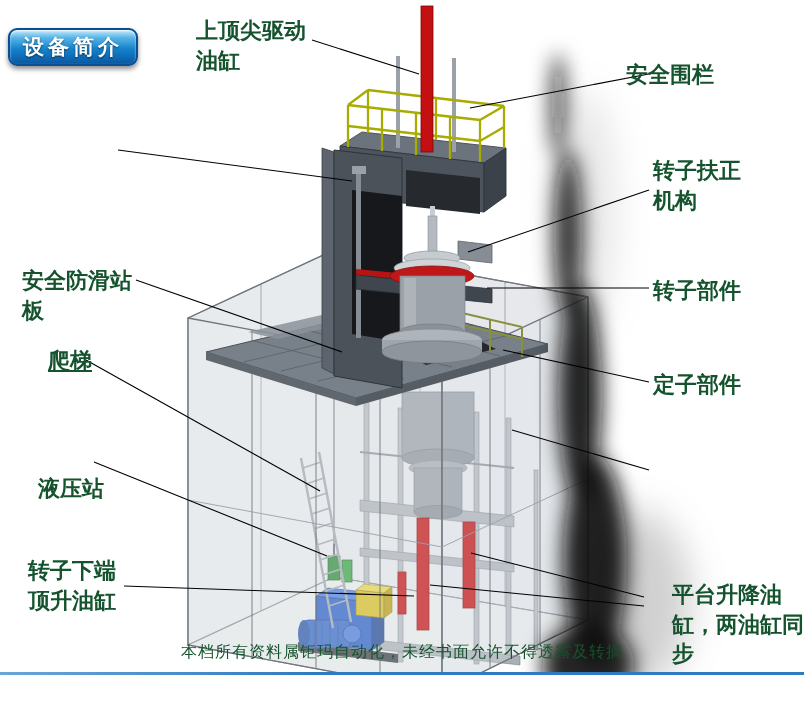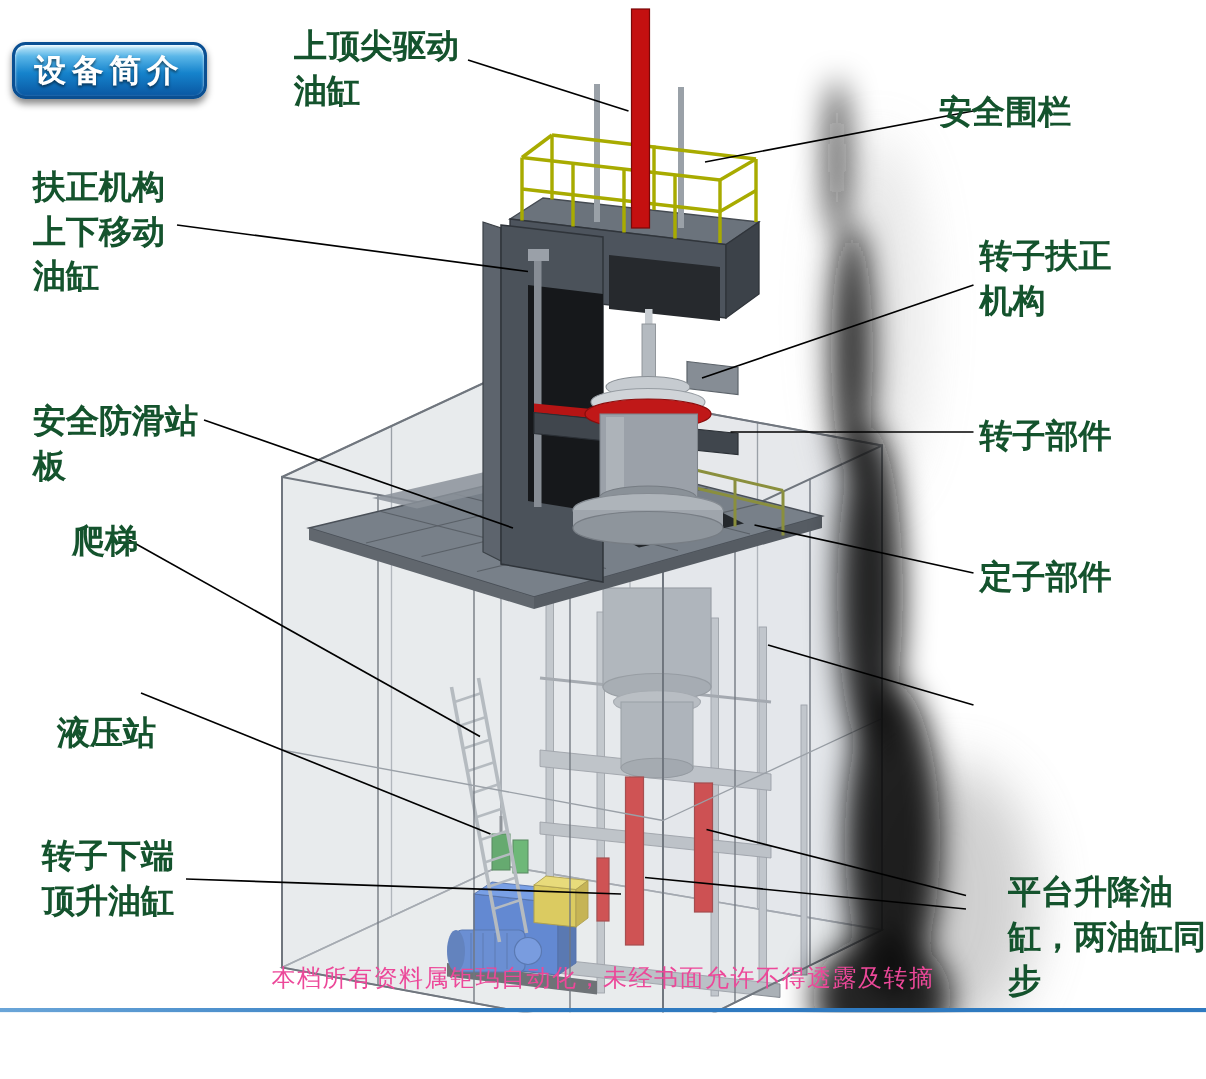--- a/index.html
+++ b/index.html
@@ -249,7 +249,6 @@
 
   <div class="lbl" style="left:196px; top:16px; width:118px;">上顶尖驱动油缸</div>
   <div class="lbl" style="left:626px; top:60px; width:140px;">安全围栏</div>
-  <div class="lbl" style="left:22px; top:110px; width:96px;">扶正机构上下移动油缸</div>
   <div class="lbl" style="left:653px; top:156px; width:96px;">转子扶正机构</div>
   <div class="lbl" style="left:22px; top:266px; width:130px;">安全防滑站板</div>
   <div class="lbl" style="left:653px; top:276px; width:100px;">转子部件</div>

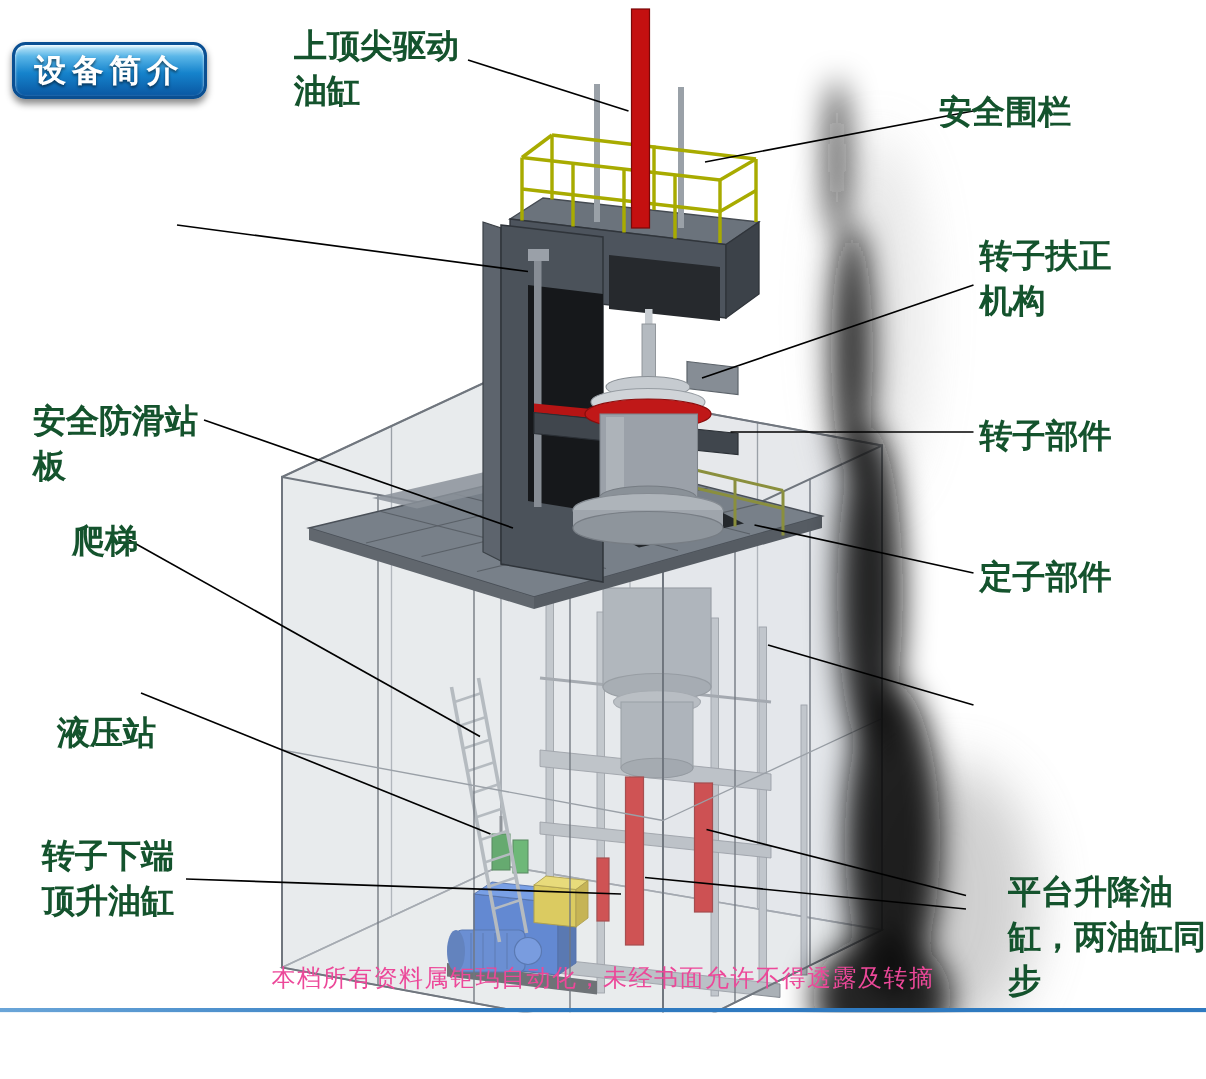--- a/index.html
+++ b/index.html
@@ -252,7 +252,7 @@
   <div class="lbl" style="left:653px; top:156px; width:96px;">转子扶正机构</div>
   <div class="lbl" style="left:22px; top:266px; width:130px;">安全防滑站板</div>
   <div class="lbl" style="left:653px; top:276px; width:100px;">转子部件</div>
-  <div class="lbl" style="left:48px; top:346px; width:60px;">爬梯</div>
+  <div class="lbl" style="left:48px; top:346px; width:60px;text-decoration:underline;">爬梯</div>
   <div class="lbl" style="left:653px; top:370px; width:100px;">定子部件</div>
   <div class="lbl" style="left:38px; top:474px; width:80px;">液压站</div>
   <div class="lbl" style="left:28px; top:556px; width:96px;">转子下端顶升油缸</div>

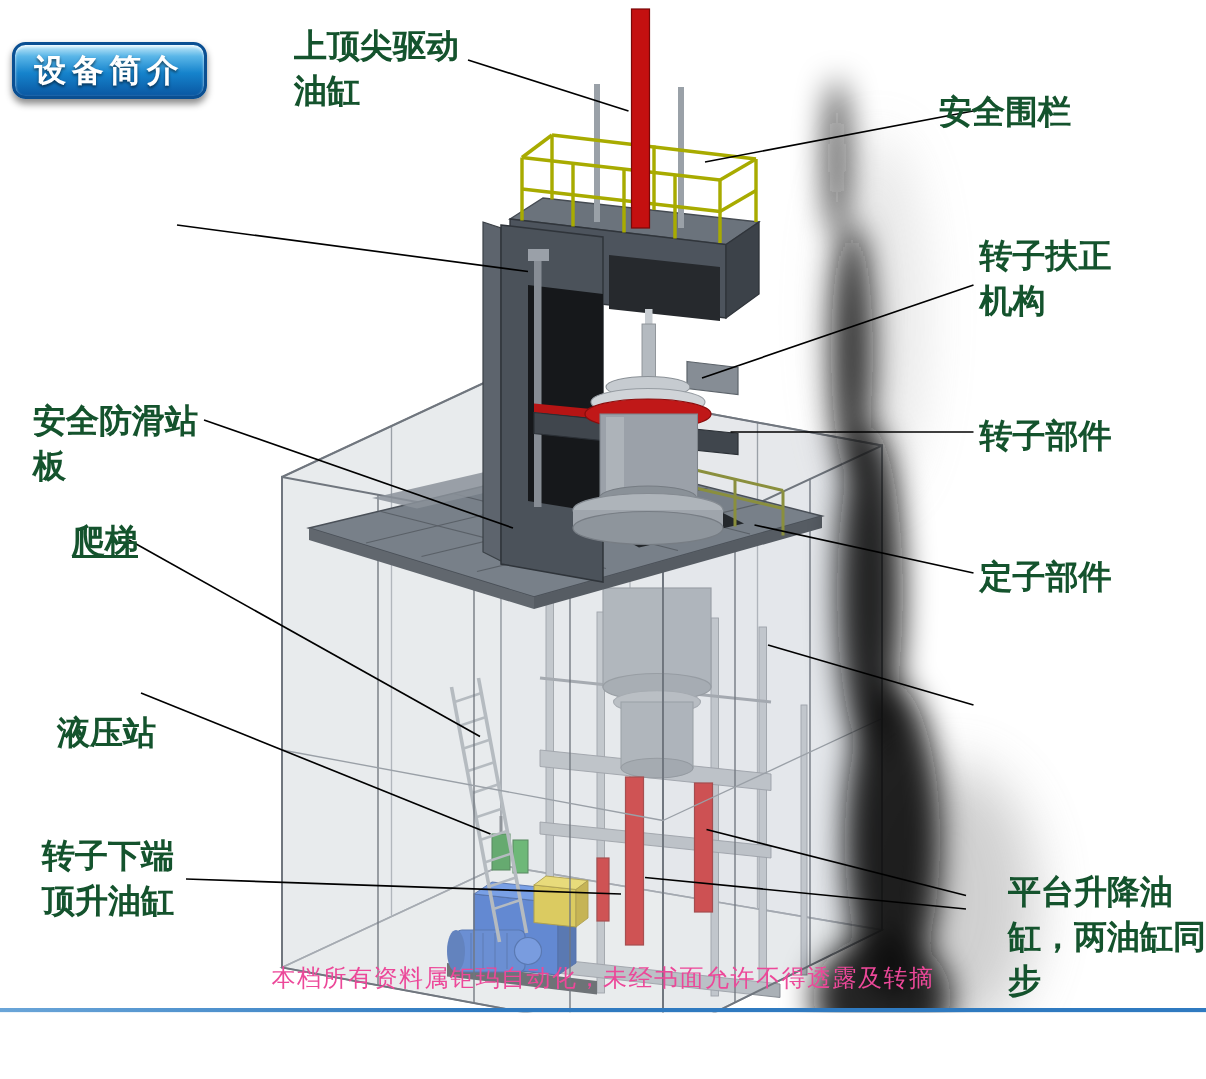--- a/index.html
+++ b/index.html
@@ -26,7 +26,7 @@
   }
   .footer{
     position:absolute; left:0; right:0; bottom:12px; text-align:center;
-    font-size:16px; color:#ec4899; letter-spacing:1px;
+    font-size:16px; color:#14532d; letter-spacing:1px;
   }
   .bottom-rule{
     position:absolute; left:0; right:0; bottom:0; height:3px;

